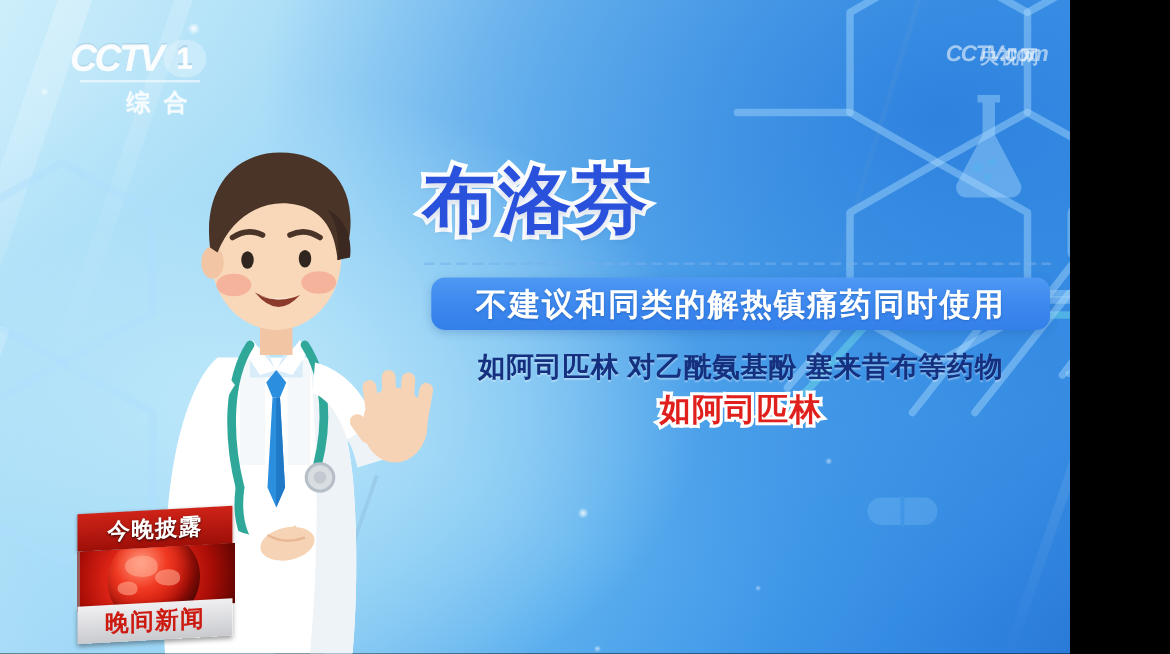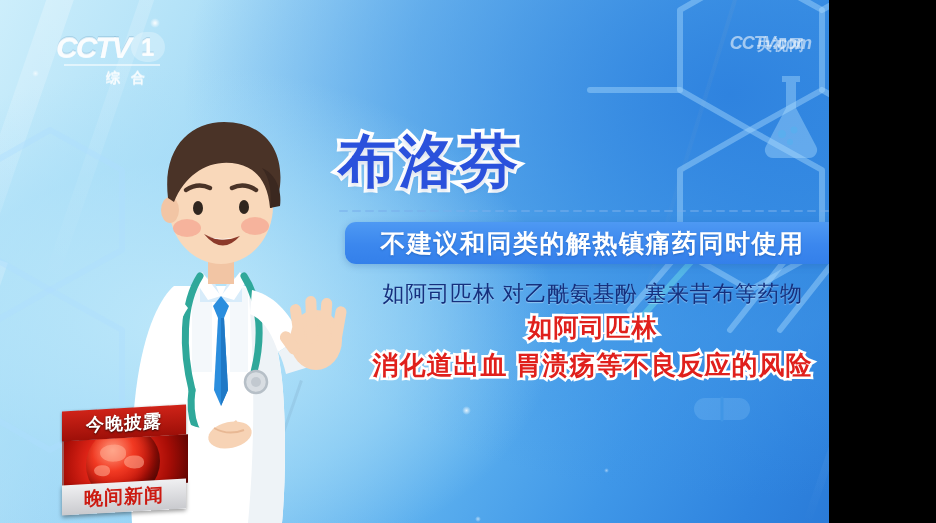--- a/index.html
+++ b/index.html
@@ -10,6 +10,7 @@
       radial-gradient(ellipse 520px 360px at 22% 62%, rgba(190,232,250,.95) 0%, rgba(168,222,248,.55) 45%, rgba(168,222,248,0) 72%),
       radial-gradient(ellipse 700px 520px at 88% 18%, rgba(44,128,222,.92) 0%, rgba(60,145,228,.55) 46%, rgba(60,145,228,0) 78%),
       linear-gradient(118deg,#cdeefb 0%,#b5e3f8 16%,#9ed6f6 31%,#7ec4f2 47%,#5aaeee 63%,#3f97e8 78%,#2f84df 92%,#2a7bd8 100%);
+    padding-left: 27px;
   }
   .abs{position:absolute;}
 

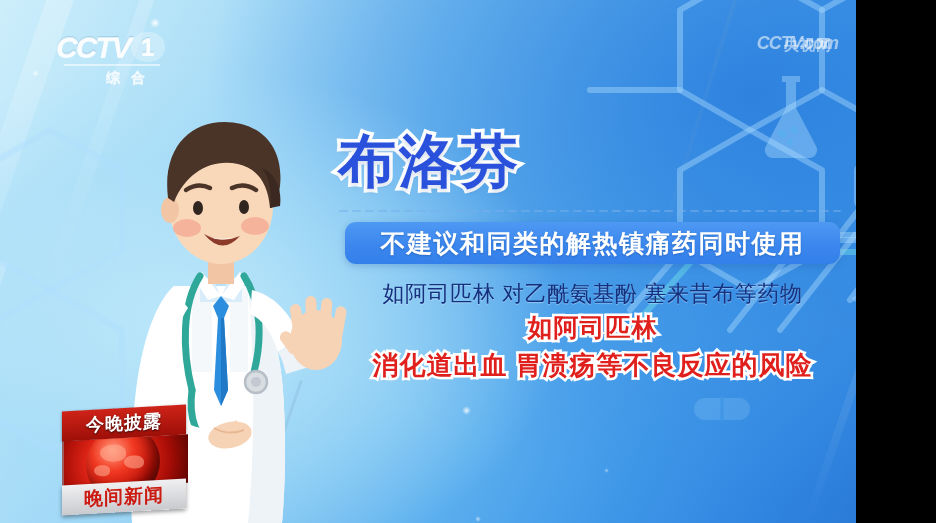--- a/index.html
+++ b/index.html
@@ -36,7 +36,7 @@
     letter-spacing:0;margin-left:1px;vertical-align:top;
   }
   #cctv1 .bar{height:2px;background:rgba(255,255,255,.55);margin:2px 0 3px 8px;width:96px;}
-  #cctv1 .sub{font-size:14px;color:rgba(255,255,255,.62);letter-spacing:11px;text-align:center;font-weight:bold;
+  #cctv1 .sub{font-size:19px;color:rgba(255,255,255,.62);letter-spacing:11px;text-align:center;font-weight:bold;
     text-shadow:0 1px 0 rgba(255,255,255,.7);}
 
   

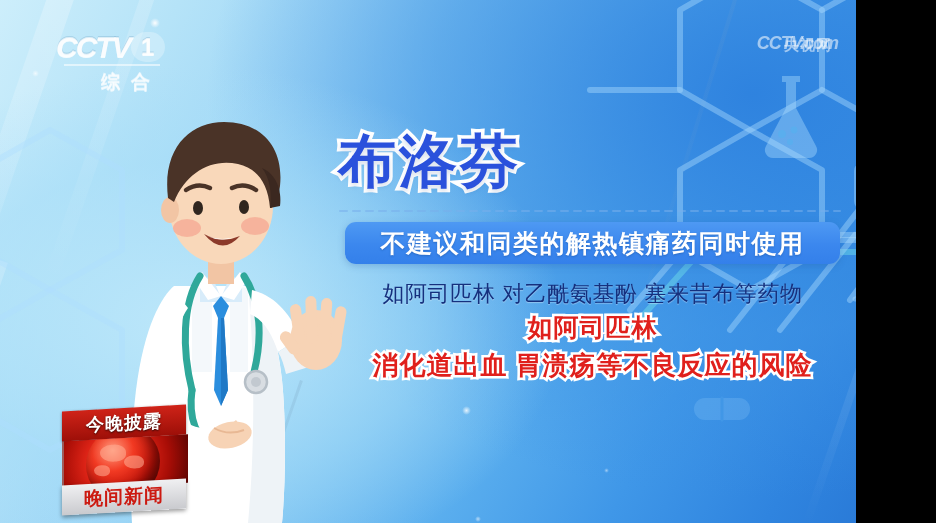--- a/index.html
+++ b/index.html
@@ -75,7 +75,7 @@
   }
   #line-sub{
     left:345px;top:279px;width:495px;text-align:center;
-    color:#15307e;font-size:22px;font-weight:normal;letter-spacing:.6px;
+    color:#15307e;font-size:22px;font-weight:bold;letter-spacing:.6px;
     text-shadow:0 1px 1px rgba(255,255,255,.35);
   }
   .redline{

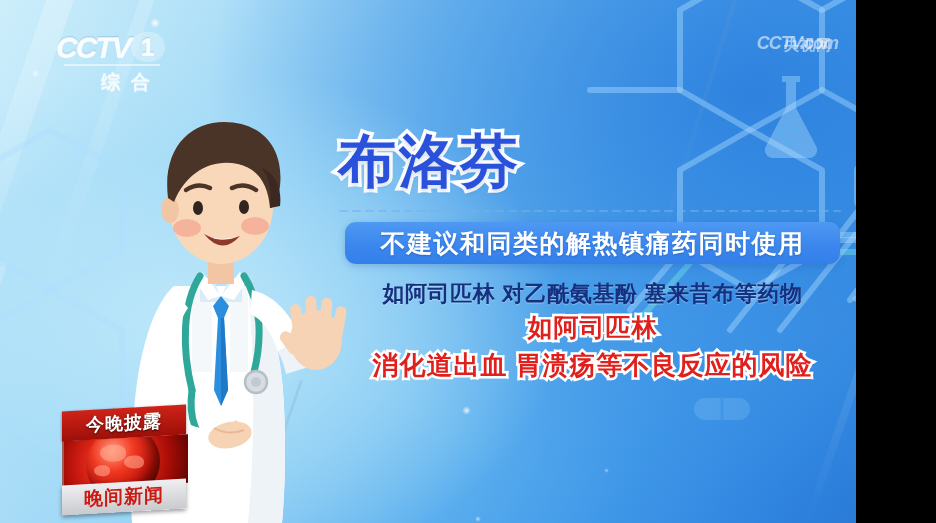--- a/index.html
+++ b/index.html
@@ -307,7 +307,6 @@
   <div class="abs" id="line-sub">如阿司匹林 对乙酰氨基酚 塞来昔布等药物</div>
 
   <div class="abs redline" id="red1">如阿司匹林</div>
-  <div class="abs redline" id="red2">消化道出血 胃溃疡等不良反应的风险</div>
 
   <div class="abs" id="bug">
     <div class="top"></div>

